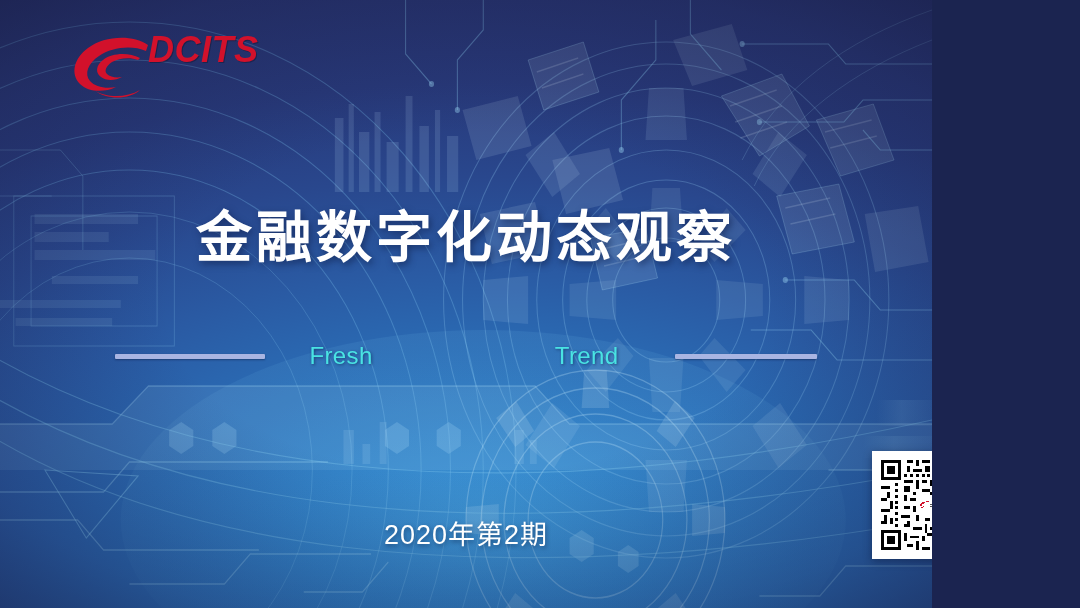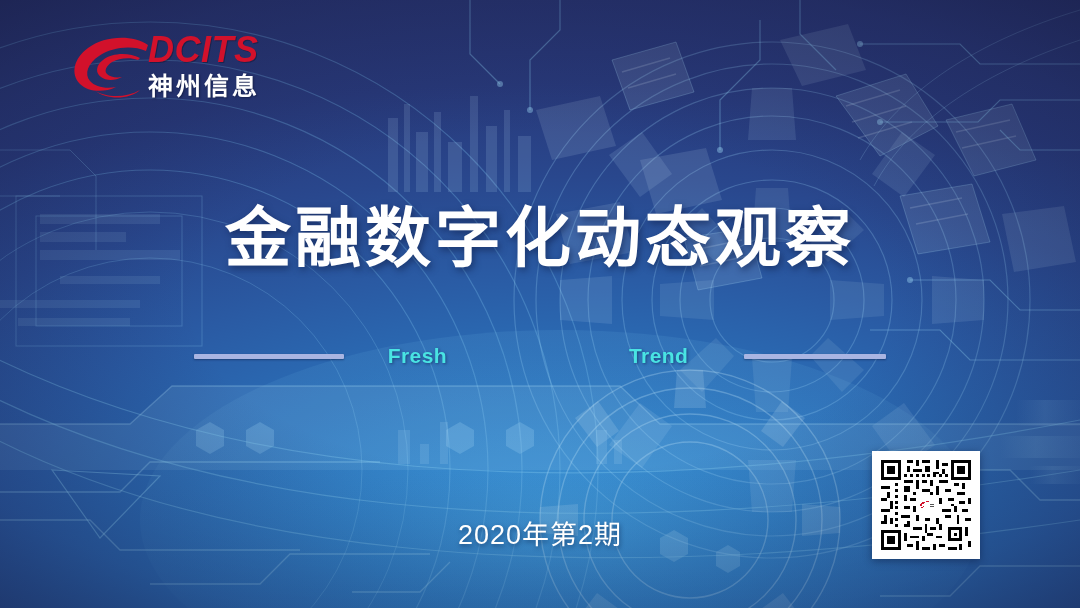--- a/index.html
+++ b/index.html
@@ -14,7 +14,7 @@
 
   .slide {
     position: relative;
-    width: 1080px;
+    width: 932px;
     height: 608px;
     overflow: hidden;
     background: #283a77;

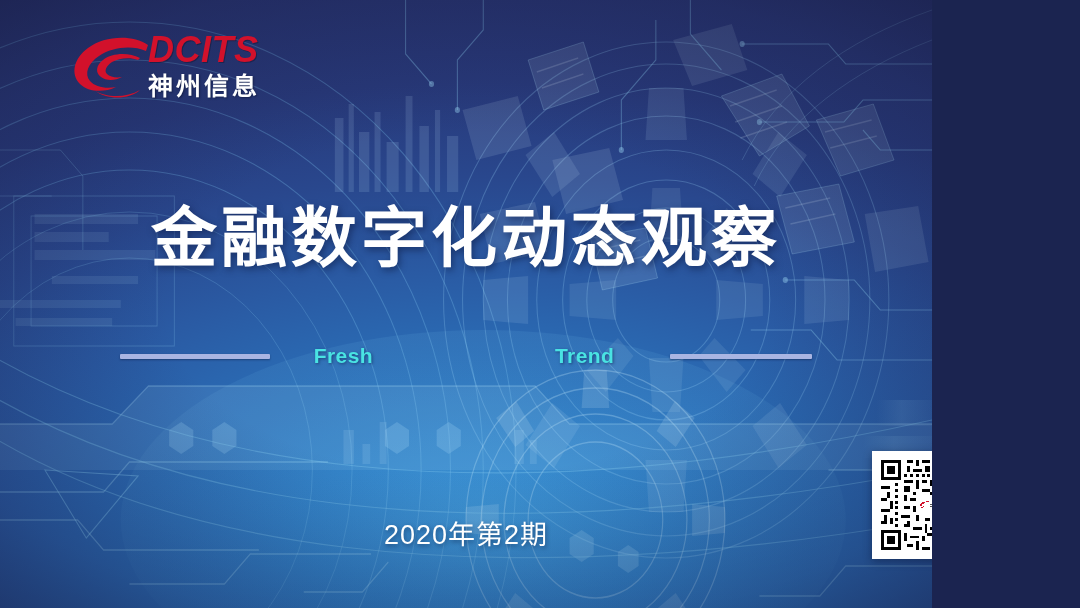--- a/index.html
+++ b/index.html
@@ -391,7 +391,6 @@
     </svg>
     <div class="logo-text">
       <div class="logo-en">DCITS</div>
-      <div class="logo-cn">神州信息</div>
     </div>
   </div>
 

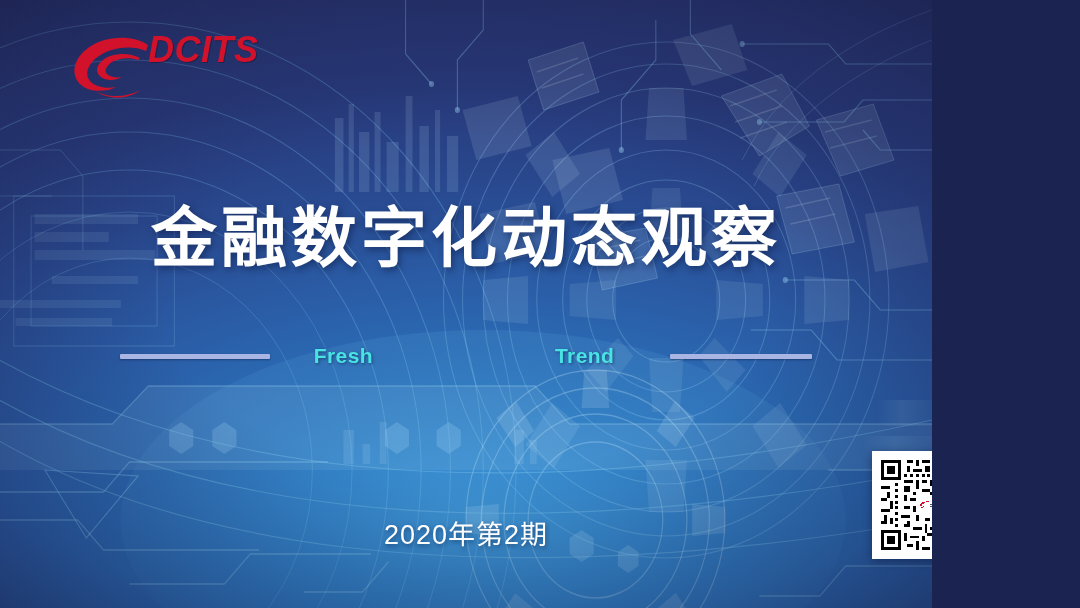--- a/index.html
+++ b/index.html
@@ -85,7 +85,7 @@
     right: 0;
     top: 186px;
     text-align: center;
-    font-size: 66px;
+    font-size: 56px;
     font-weight: bold;
     color: #ffffff;
     letter-spacing: 4px;

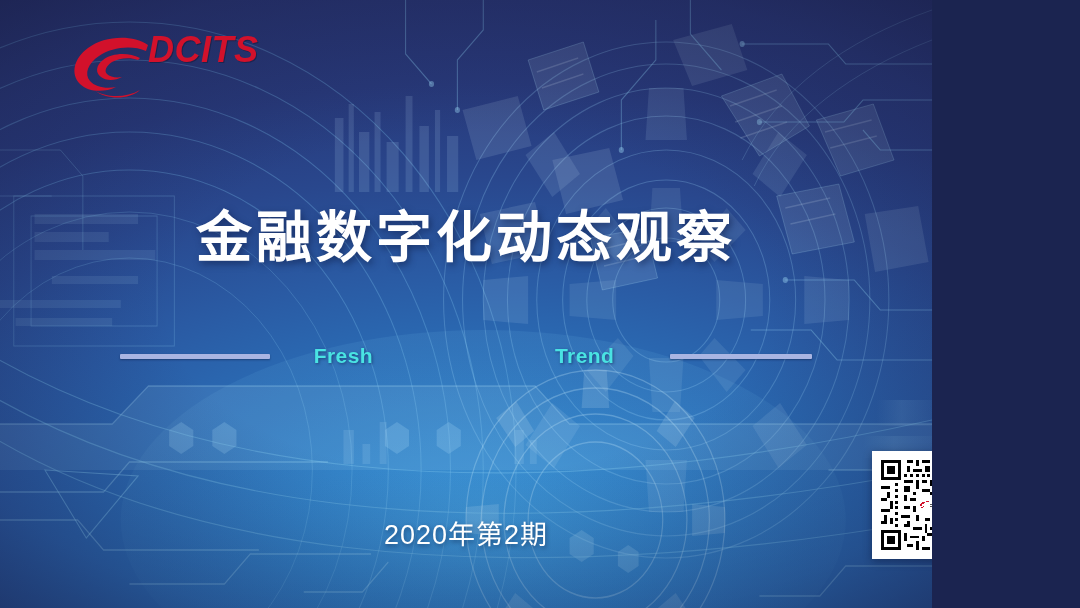--- a/index.html
+++ b/index.html
@@ -113,8 +113,8 @@
   .rule-left  { width: 150px; margin-right: 44px; }
   .rule-right { width: 142px; margin-left: 56px; }
   .tag-word {
-    font-size: 21px;
-    font-weight: bold;
+    font-size: 24px;
+    font-weight: normal;
     color: #49e3e3;
     letter-spacing: 0.4px;
     text-shadow: 1px 1px 3px rgba(10,30,70,0.55);

